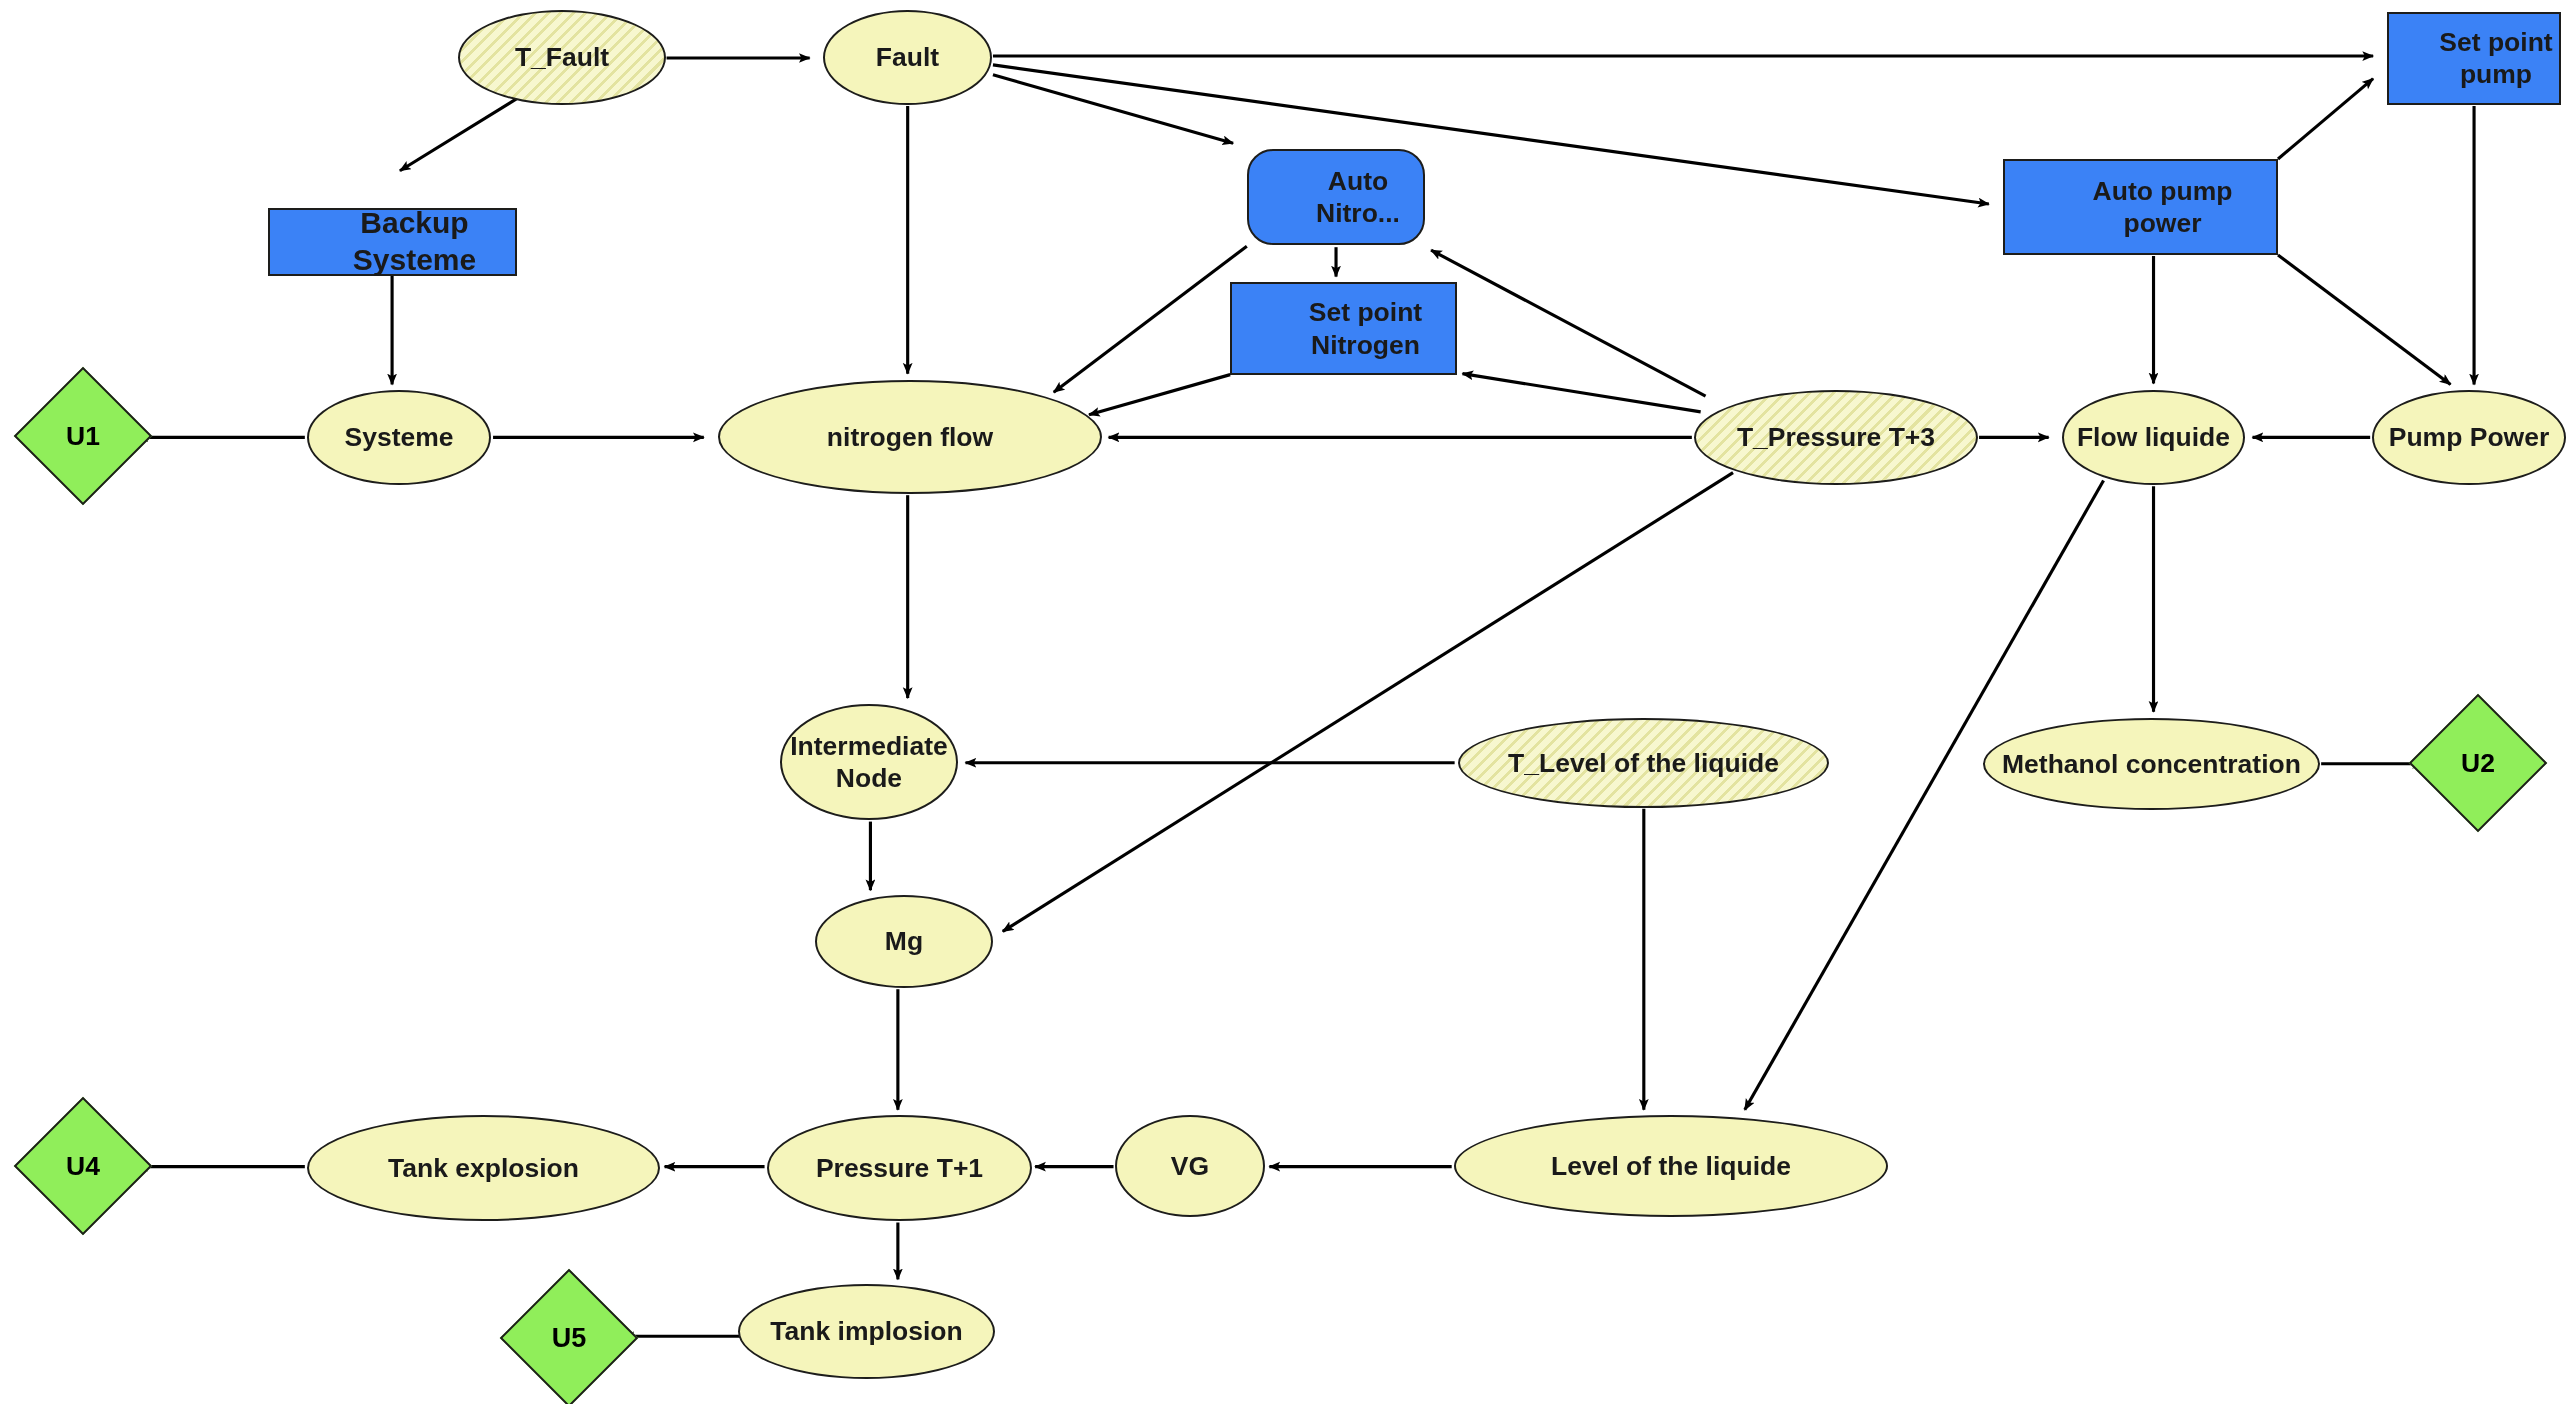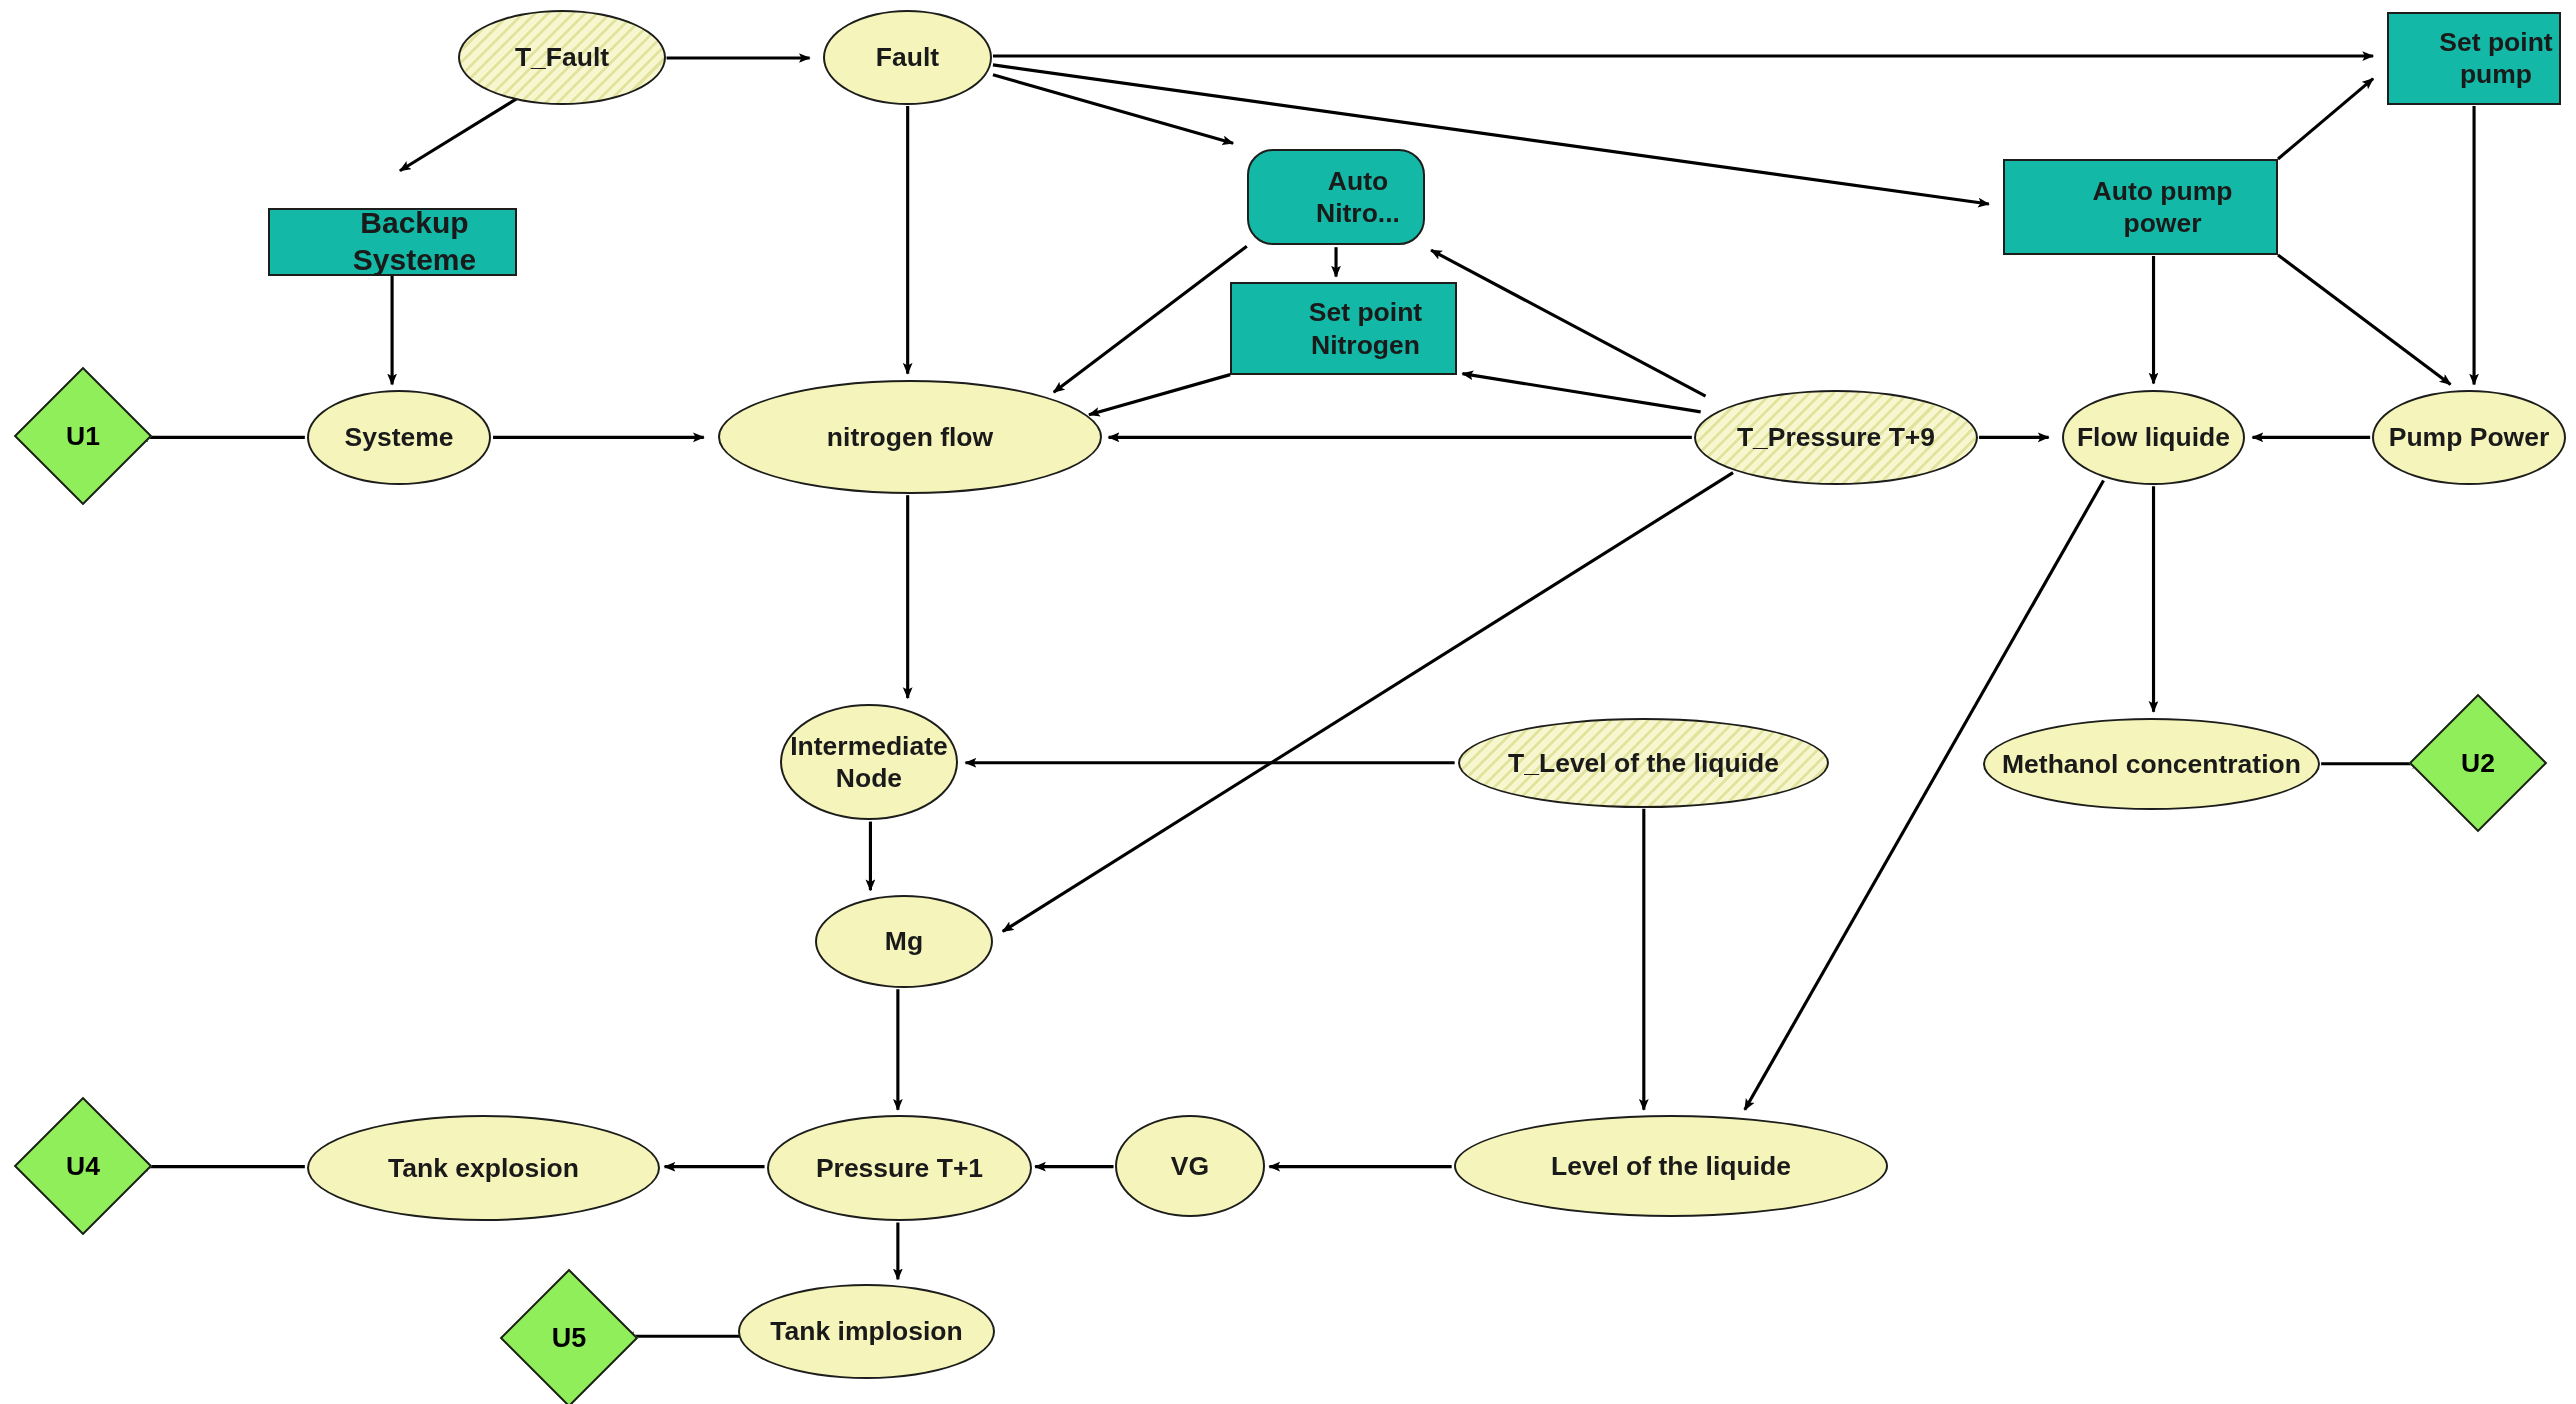--- a/index.html
+++ b/index.html
@@ -12,7 +12,7 @@
   .ellipse{border:2.9px solid #1d1d1b;border-radius:50%;background:#f5f5bb;}
   .ellipse.hatched{background:
       repeating-linear-gradient(135deg,#e3e3a0 0px,#e3e3a0 2.9px,#f7f7cf 2.9px,#f7f7cf 8.8px);}
-  .rect{border:2.9px solid #1d1d1b;background:#14b8a6;padding-left:44px;}
+  .rect{border:2.9px solid #1d1d1b;background:#3b82f6;padding-left:44px;}
   .diamond-wrap{position:absolute;text-align:right;}
   .diamond{position:absolute;left:0;top:0;width:100%;height:100%;
            background:#90ee5a;border:2.9px solid #1d1d1b;

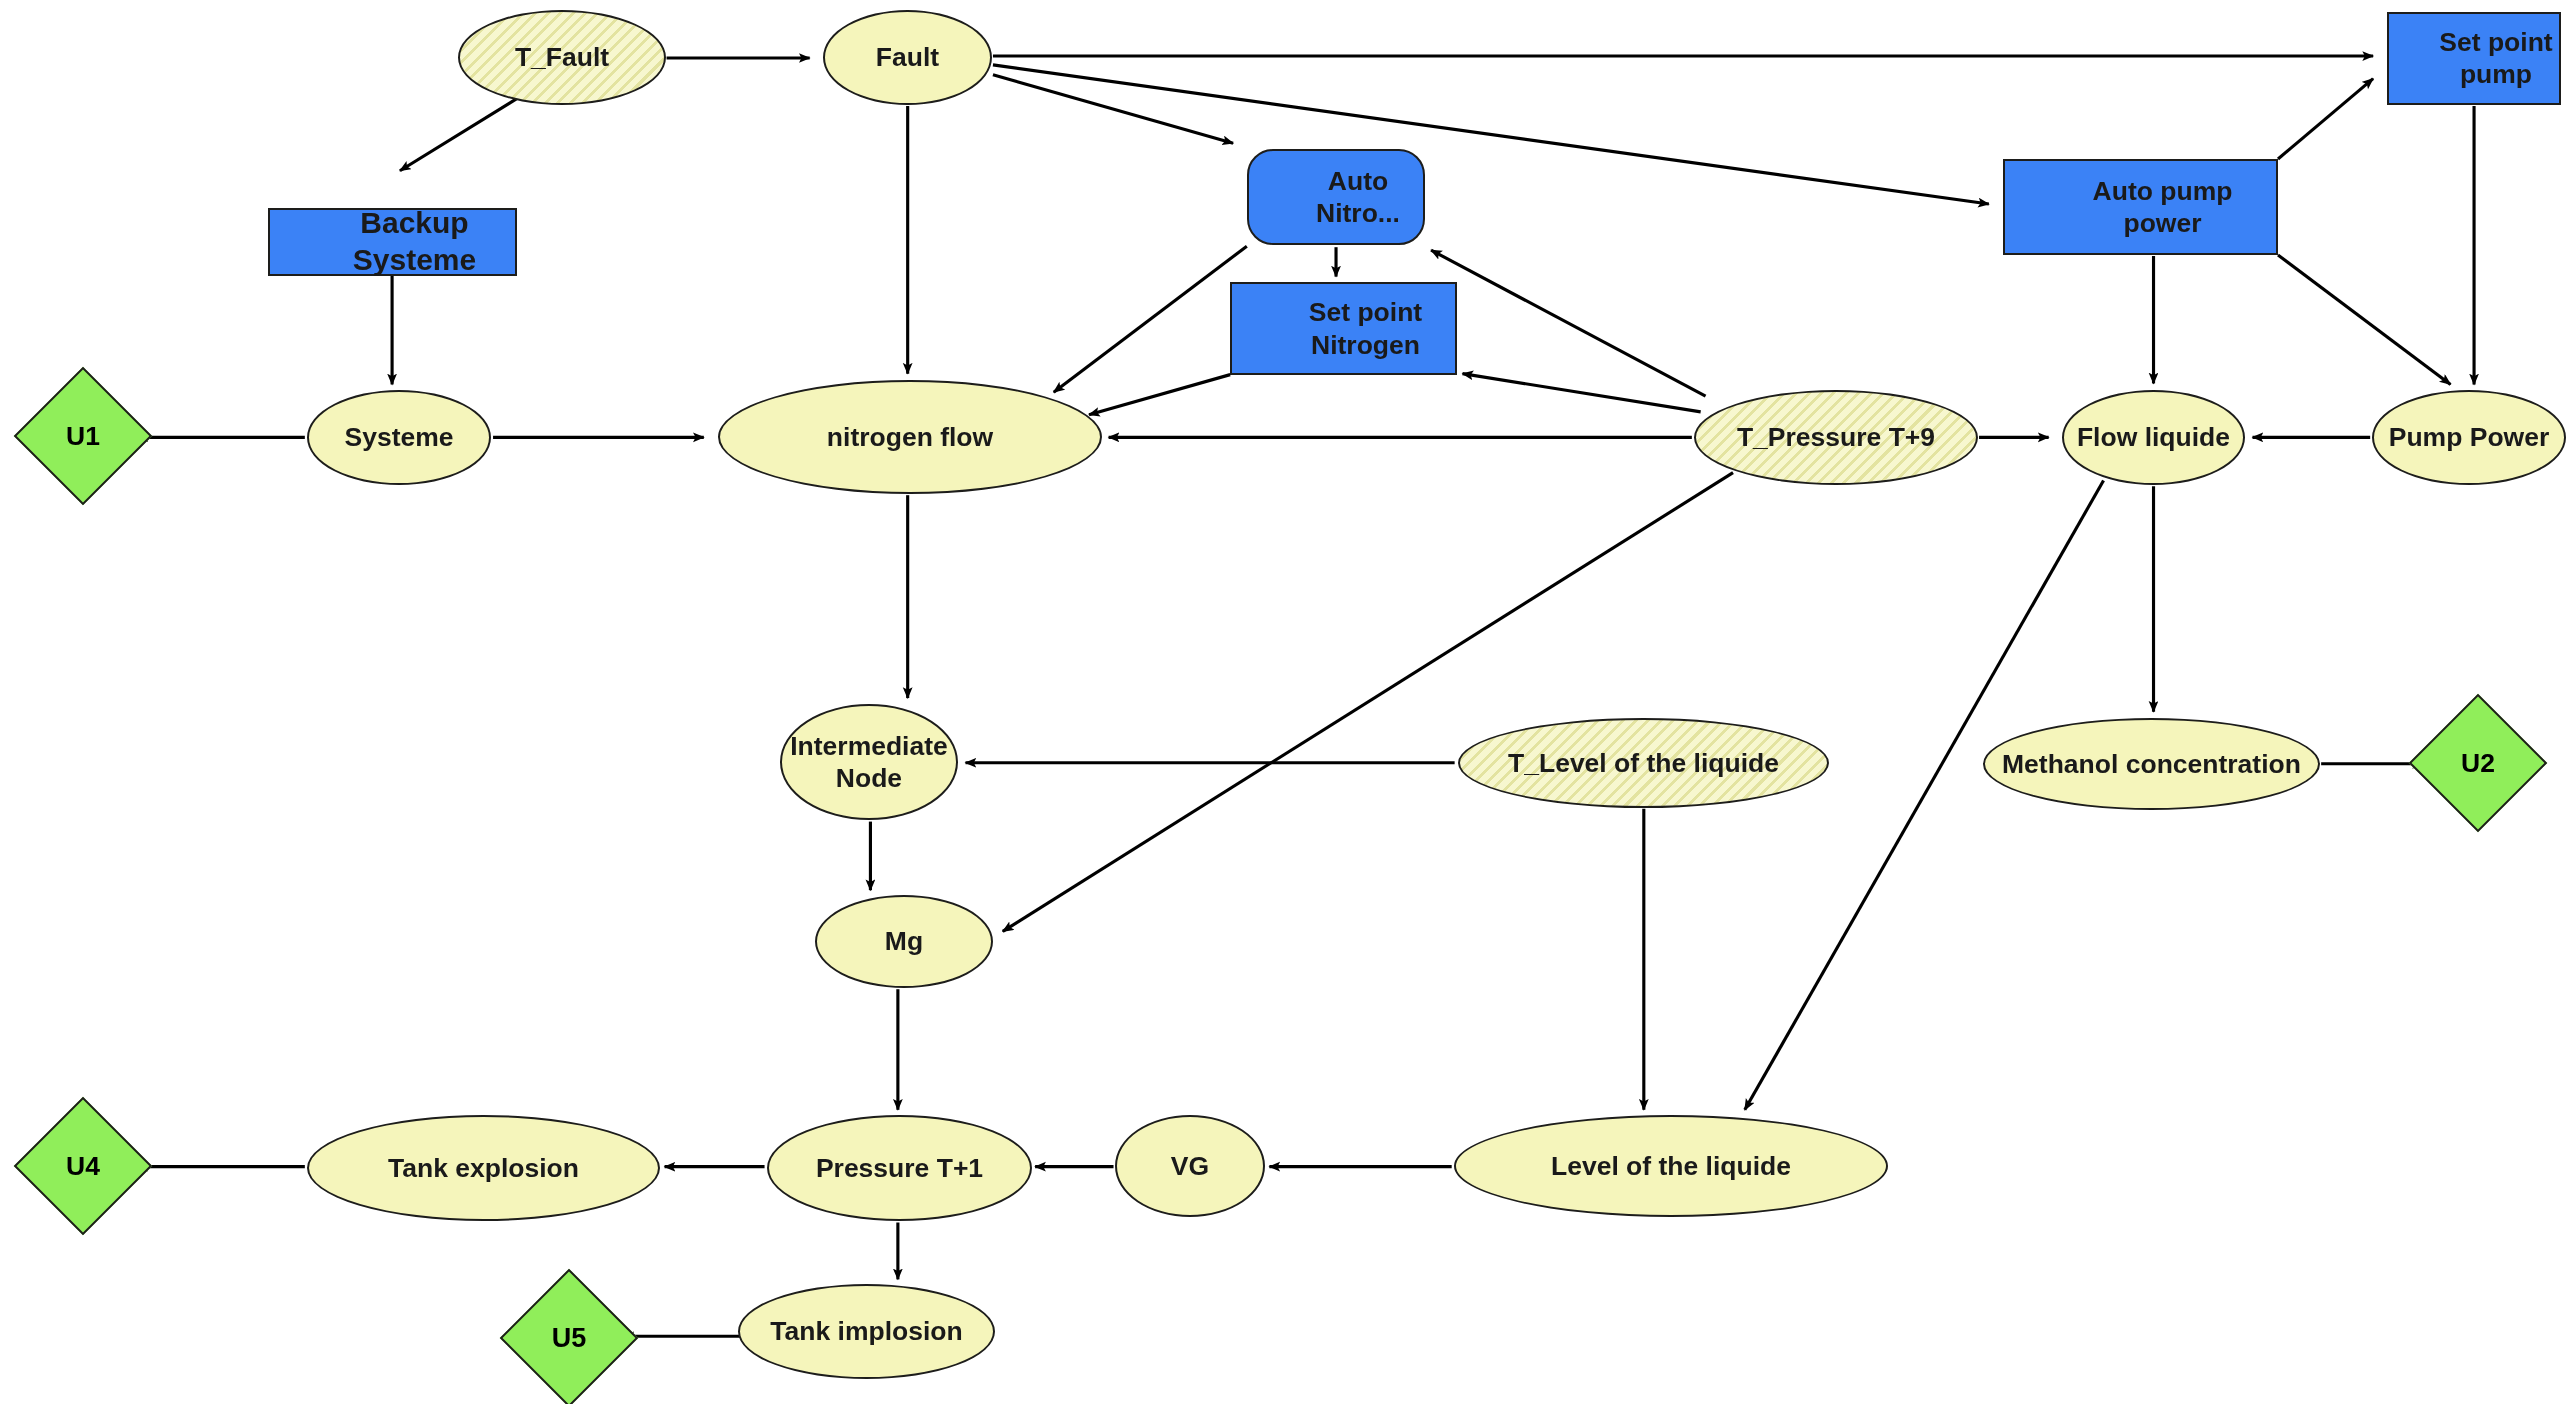--- a/index.html
+++ b/index.html
@@ -104,7 +104,7 @@
         <span class="lbl">nitrogen flow</span>
       </div>
       <div class="node ellipse hatched" style="left: 1694px; top: 390px; width: 284px; height: 95px; font-size: 26.5px;">
-        <span class="lbl">T_Pressure T+9</span>
+        <span class="lbl">T_Pressure T+3</span>
       </div>
       <div class="node ellipse" style="left: 2062px; top: 390px; width: 183px; height: 95px; font-size: 26.5px;">
         <span class="lbl">Flow liquide</span>

